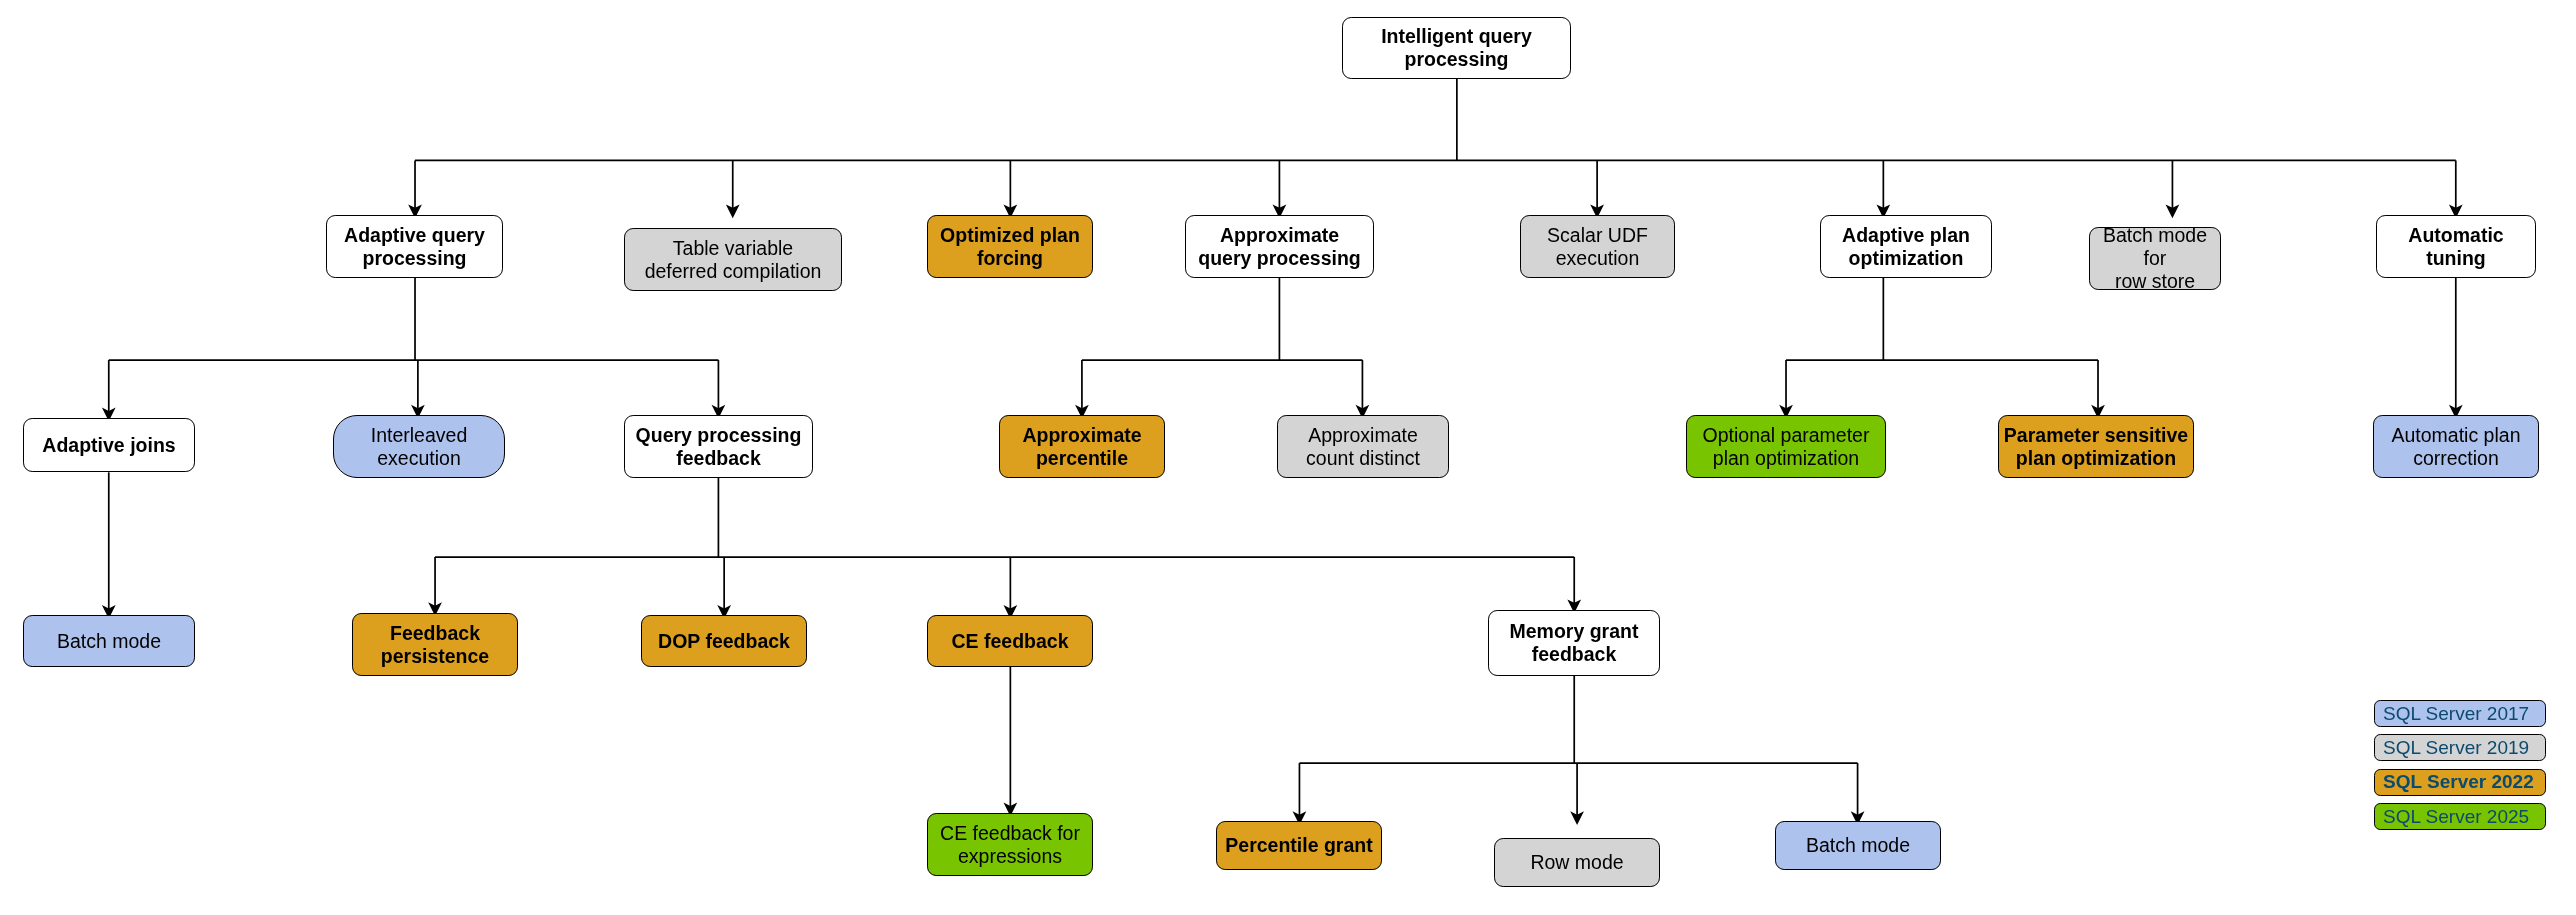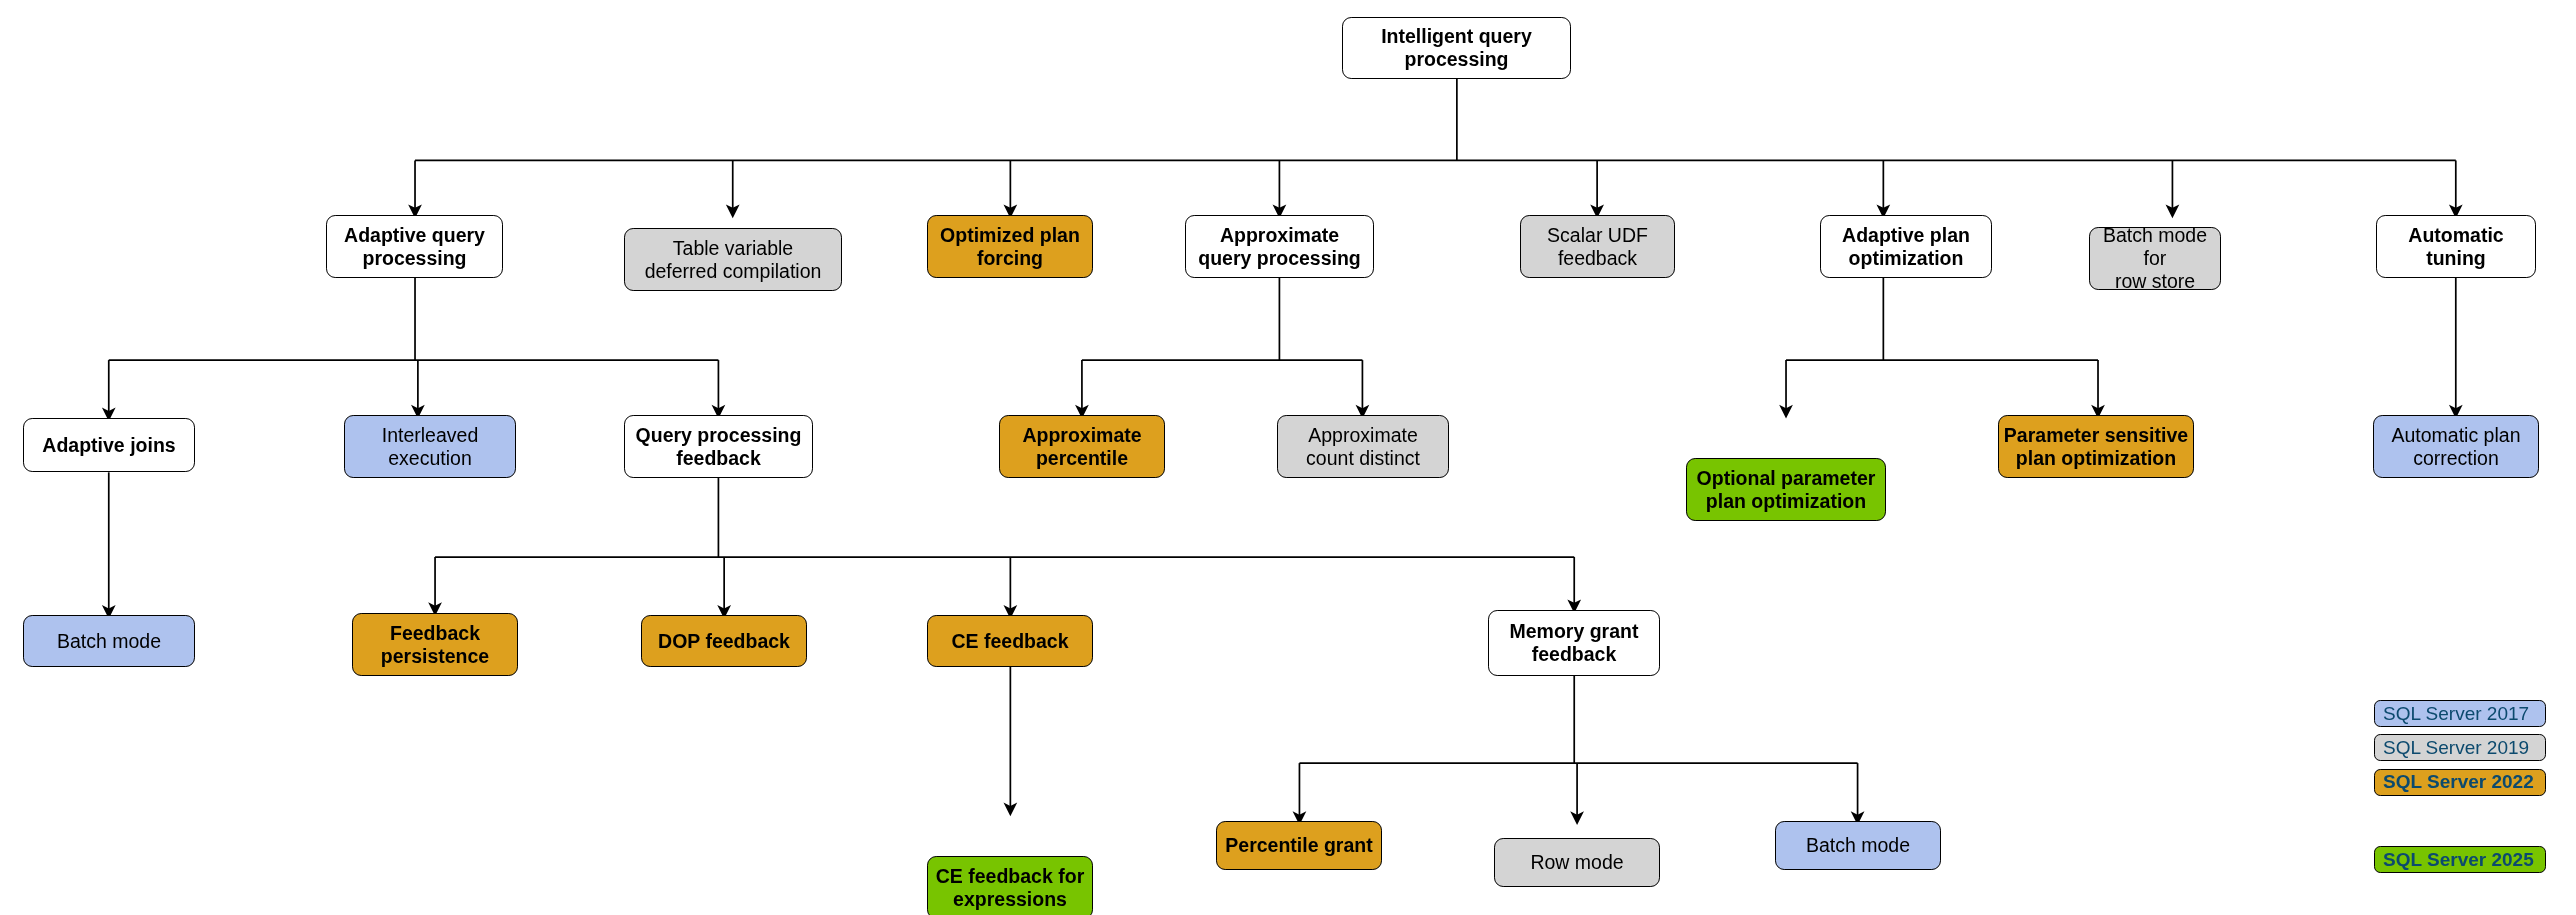--- a/index.html
+++ b/index.html
@@ -130,7 +130,7 @@
       <div class="node n-white" style="left: 1185px; top: 215px; width: 189px; height: 63px;">Approximate
 query processing</div>
       <div class="node n-gray" style="left: 1520px; top: 215px; width: 155px; height: 63px;">Scalar UDF
-feedback</div>
+execution</div>
       <div class="node n-white" style="left: 1820px; top: 215px; width: 172px; height: 63px;">Adaptive plan
 optimization</div>
       <div class="node n-gray" style="left: 2089px; top: 227px; width: 132px; height: 63px;">Batch mode for

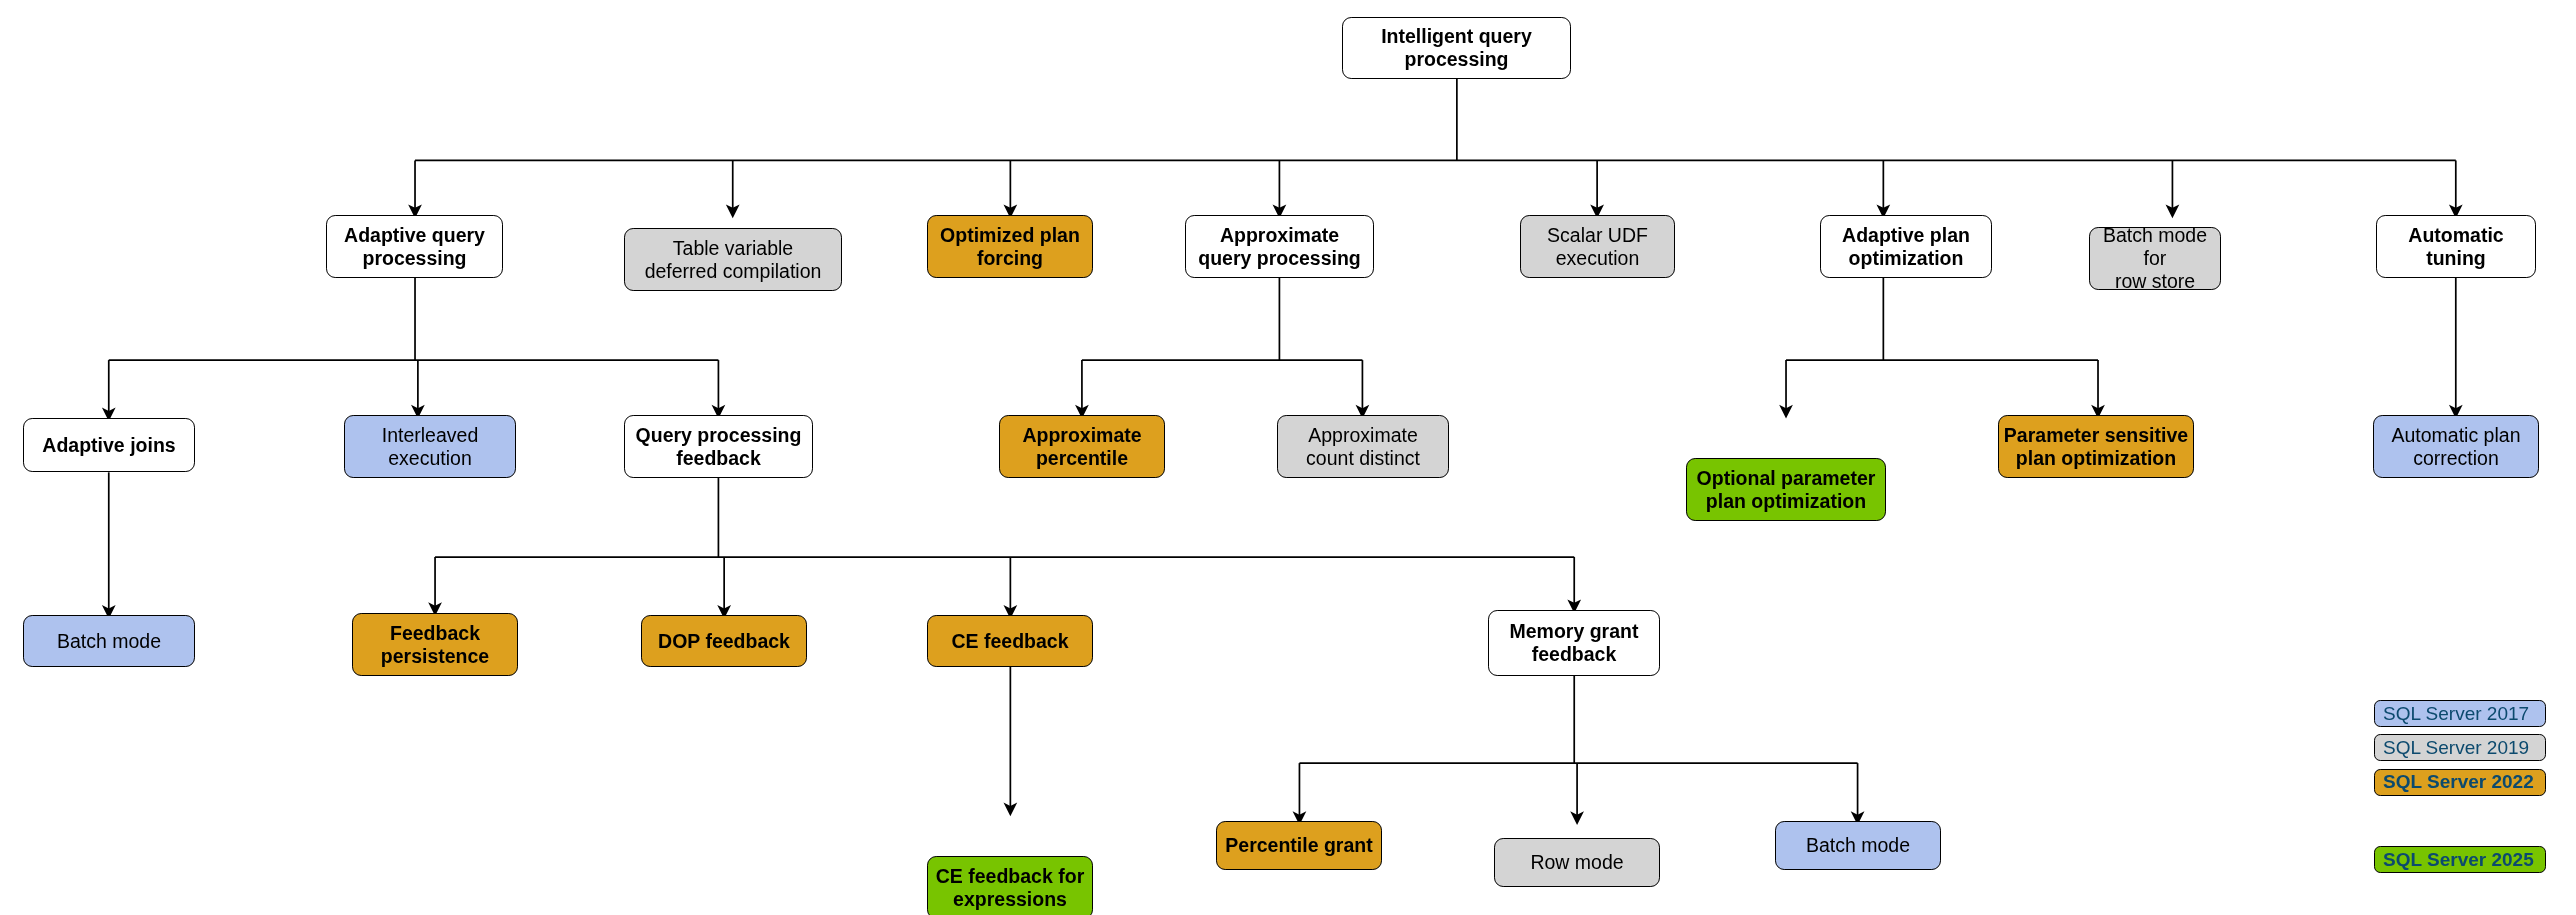--- a/index.html
+++ b/index.html
@@ -138,7 +138,7 @@
       <div class="node n-white" style="left: 2376px; top: 215px; width: 160px; height: 63px;">Automatic
 tuning</div>
       <div class="node n-white" style="left: 23px; top: 418px; width: 172px; height: 54px;">Adaptive joins</div>
-      <div class="node n-blue" style="left: 344px; top: 415px; width: 172px; height: 63px;">Interleaved
+      <div class="node n-blue" style="left: 333px; top: 415px; width: 172px; height: 63px; border-radius: 24px;">Interleaved
 execution</div>
       <div class="node n-white" style="left: 624px; top: 415px; width: 189px; height: 63px;">Query processing
 feedback</div>

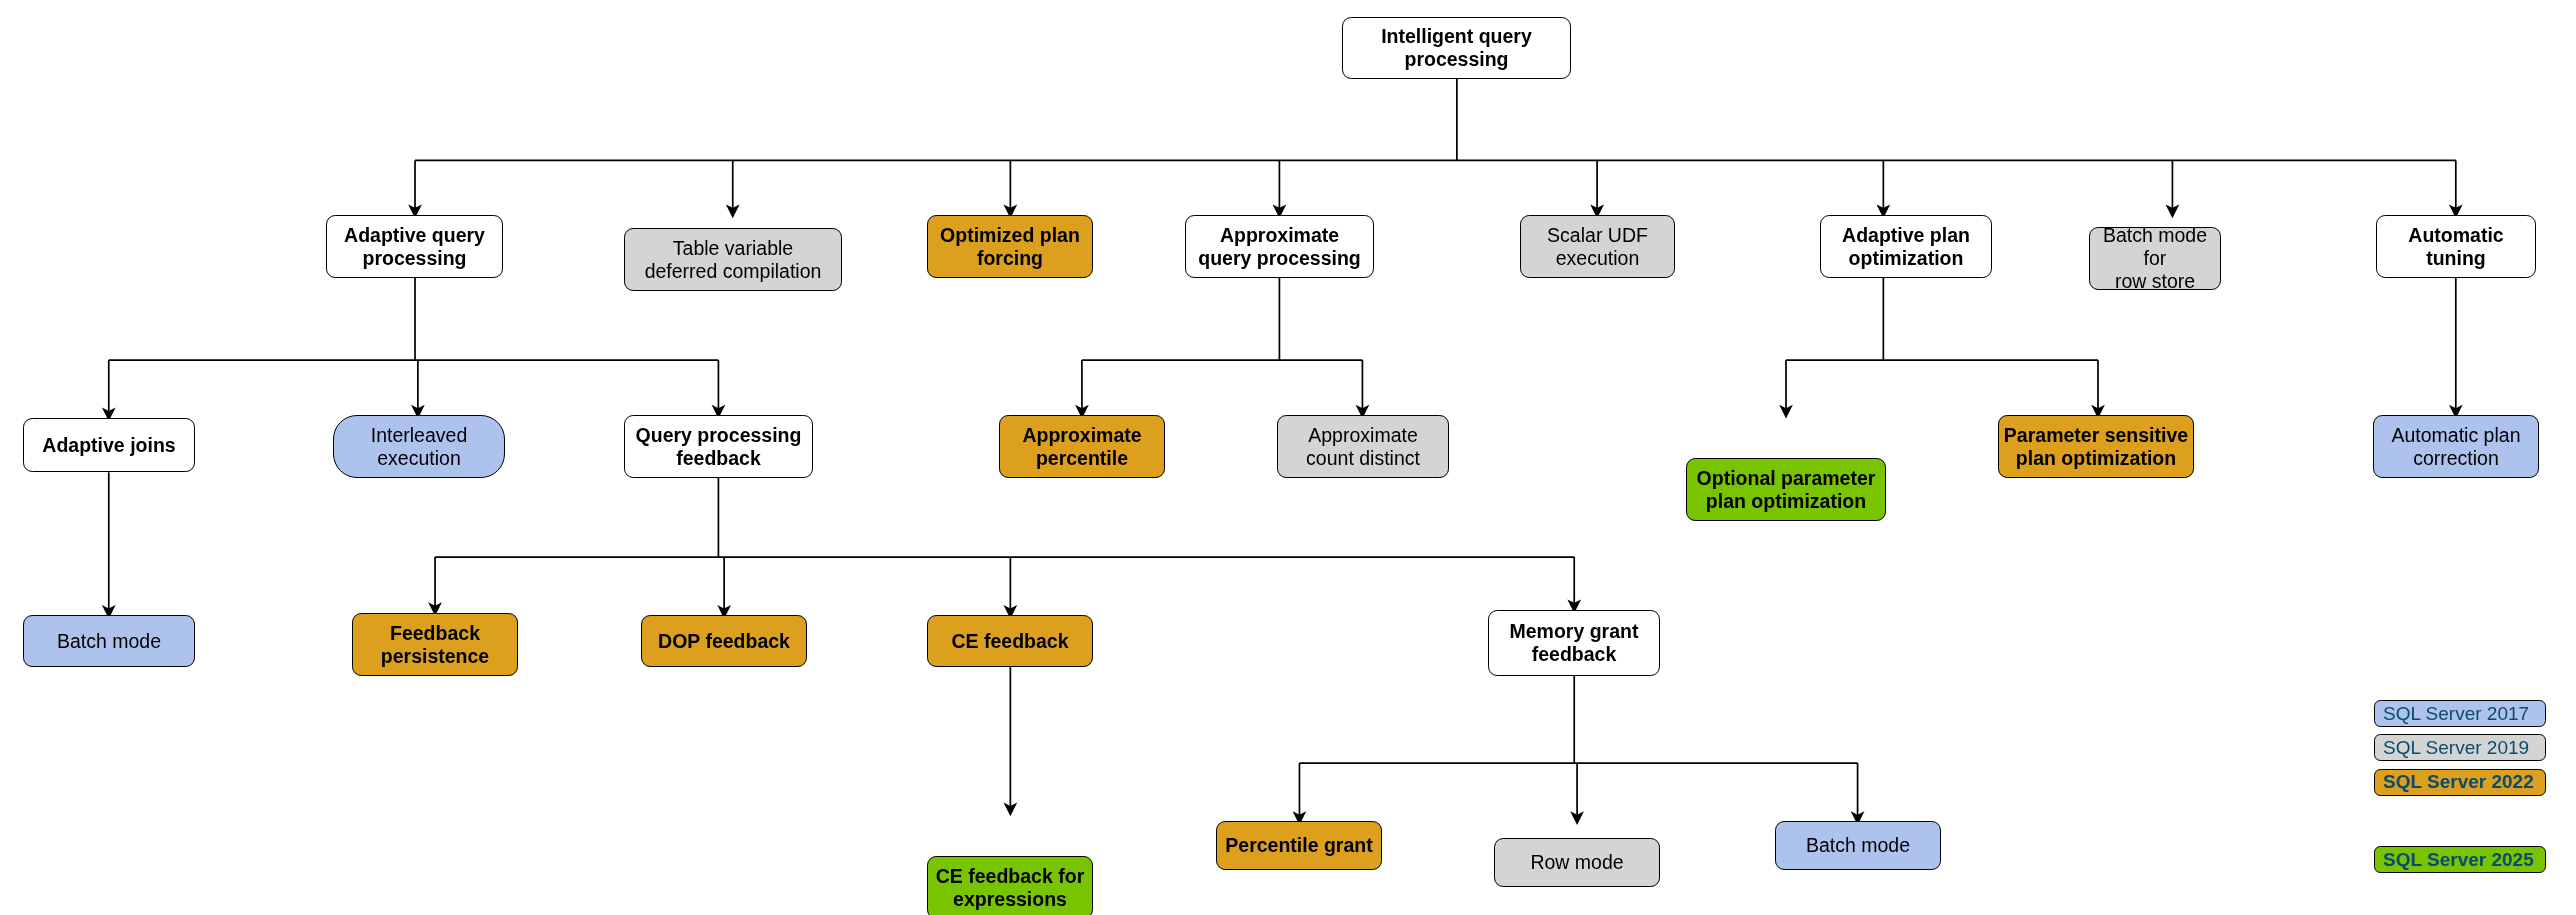--- a/index.html
+++ b/index.html
@@ -42,7 +42,7 @@
   .n-gray   { background: #d4d4d4; font-weight: normal; }
   .n-gold   { background: #dda01e; font-weight: bold; }
   .n-blue   { background: #aec2ee; font-weight: normal; }
-  .n-green  { background: #78c400; font-weight: bold; margin-top: 43px; }
+  .n-green  { background: #78c400; font-weight: normal; }
 
   .legend {
     position: absolute;

